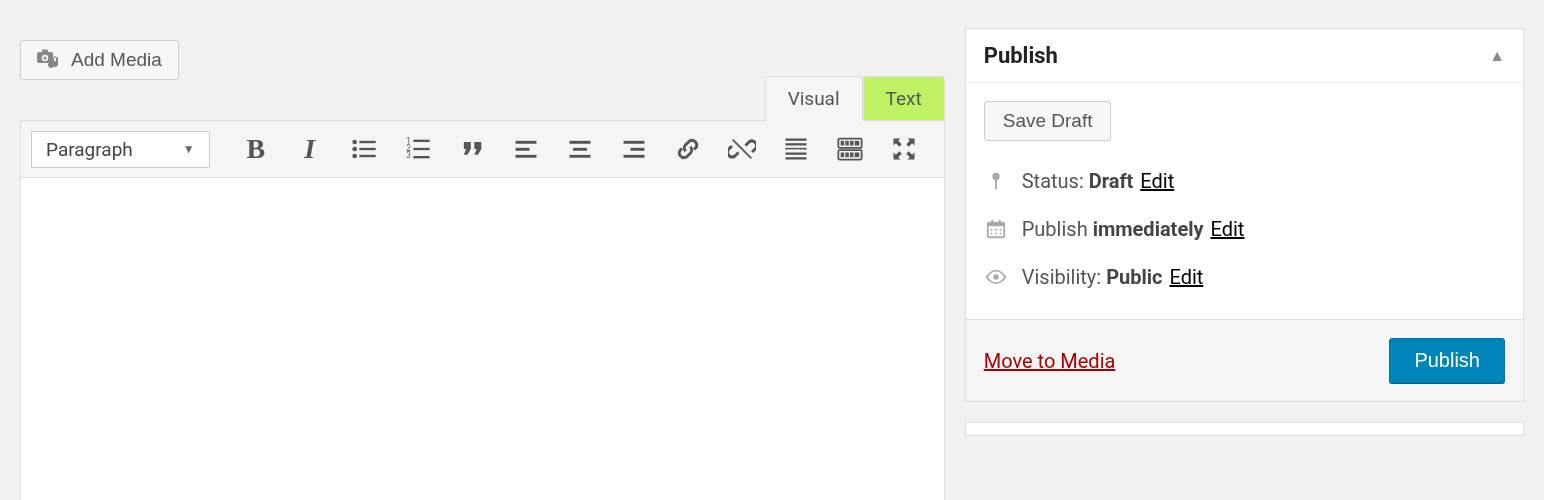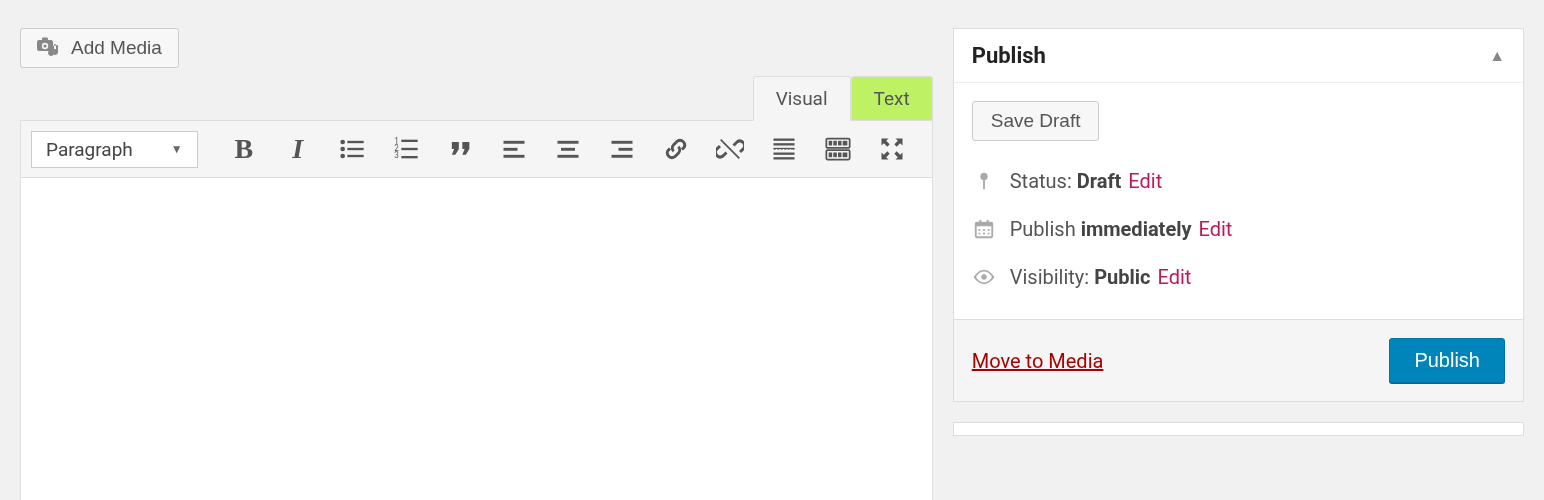--- a/index.html
+++ b/index.html
@@ -38,6 +38,7 @@
       cursor: pointer;
       border-radius: 3px;
       margin-bottom: 14px;
+      margin-top: 12px;
     }
     .add-media-icon { color: #888; display:inline-flex; }
 

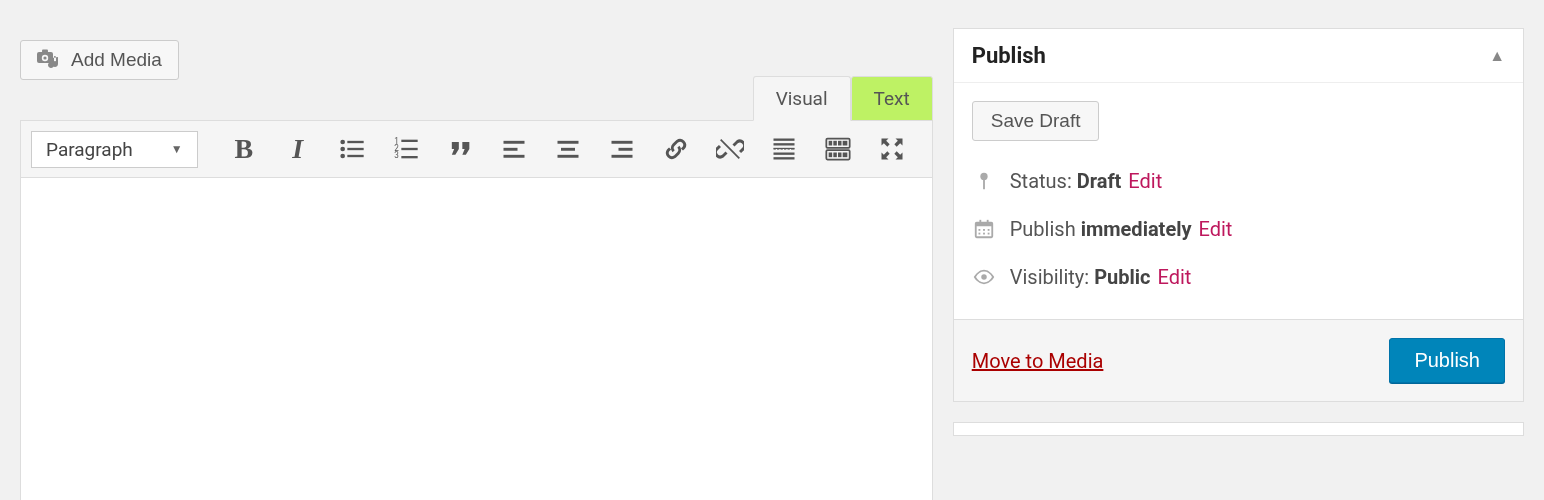--- a/index.html
+++ b/index.html
@@ -88,7 +88,7 @@
       font-size: 19px;
       display: inline-flex;
       align-items: center;
-      gap: 38px;
+      gap: 50px;
       margin-right: 22px;
       cursor: pointer;
       color: #444;

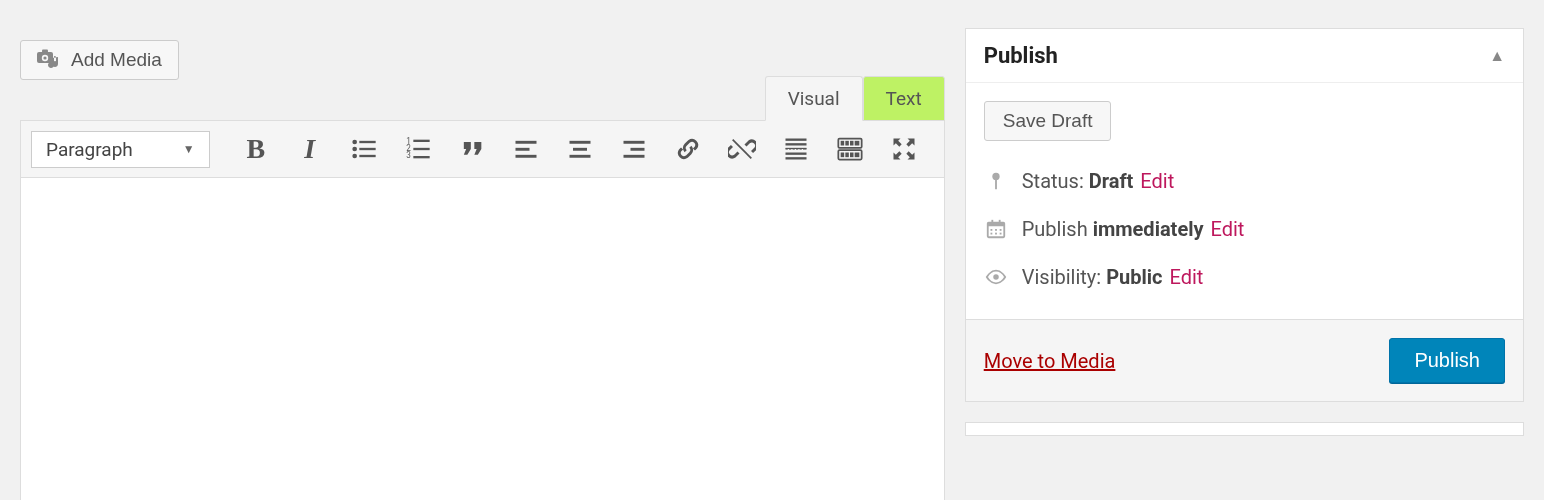--- a/index.html
+++ b/index.html
@@ -167,7 +167,8 @@
     .misc-row .icon svg { fill: #aaa; width: 22px; height: 22px; }
     .misc-row strong { font-weight: 700; color: #444; }
     .edit-link {
-      color: #be185d;
+      color: #000000;
+      text-decoration: underline;
       cursor: pointer;
       margin-left: 2px;
     }

